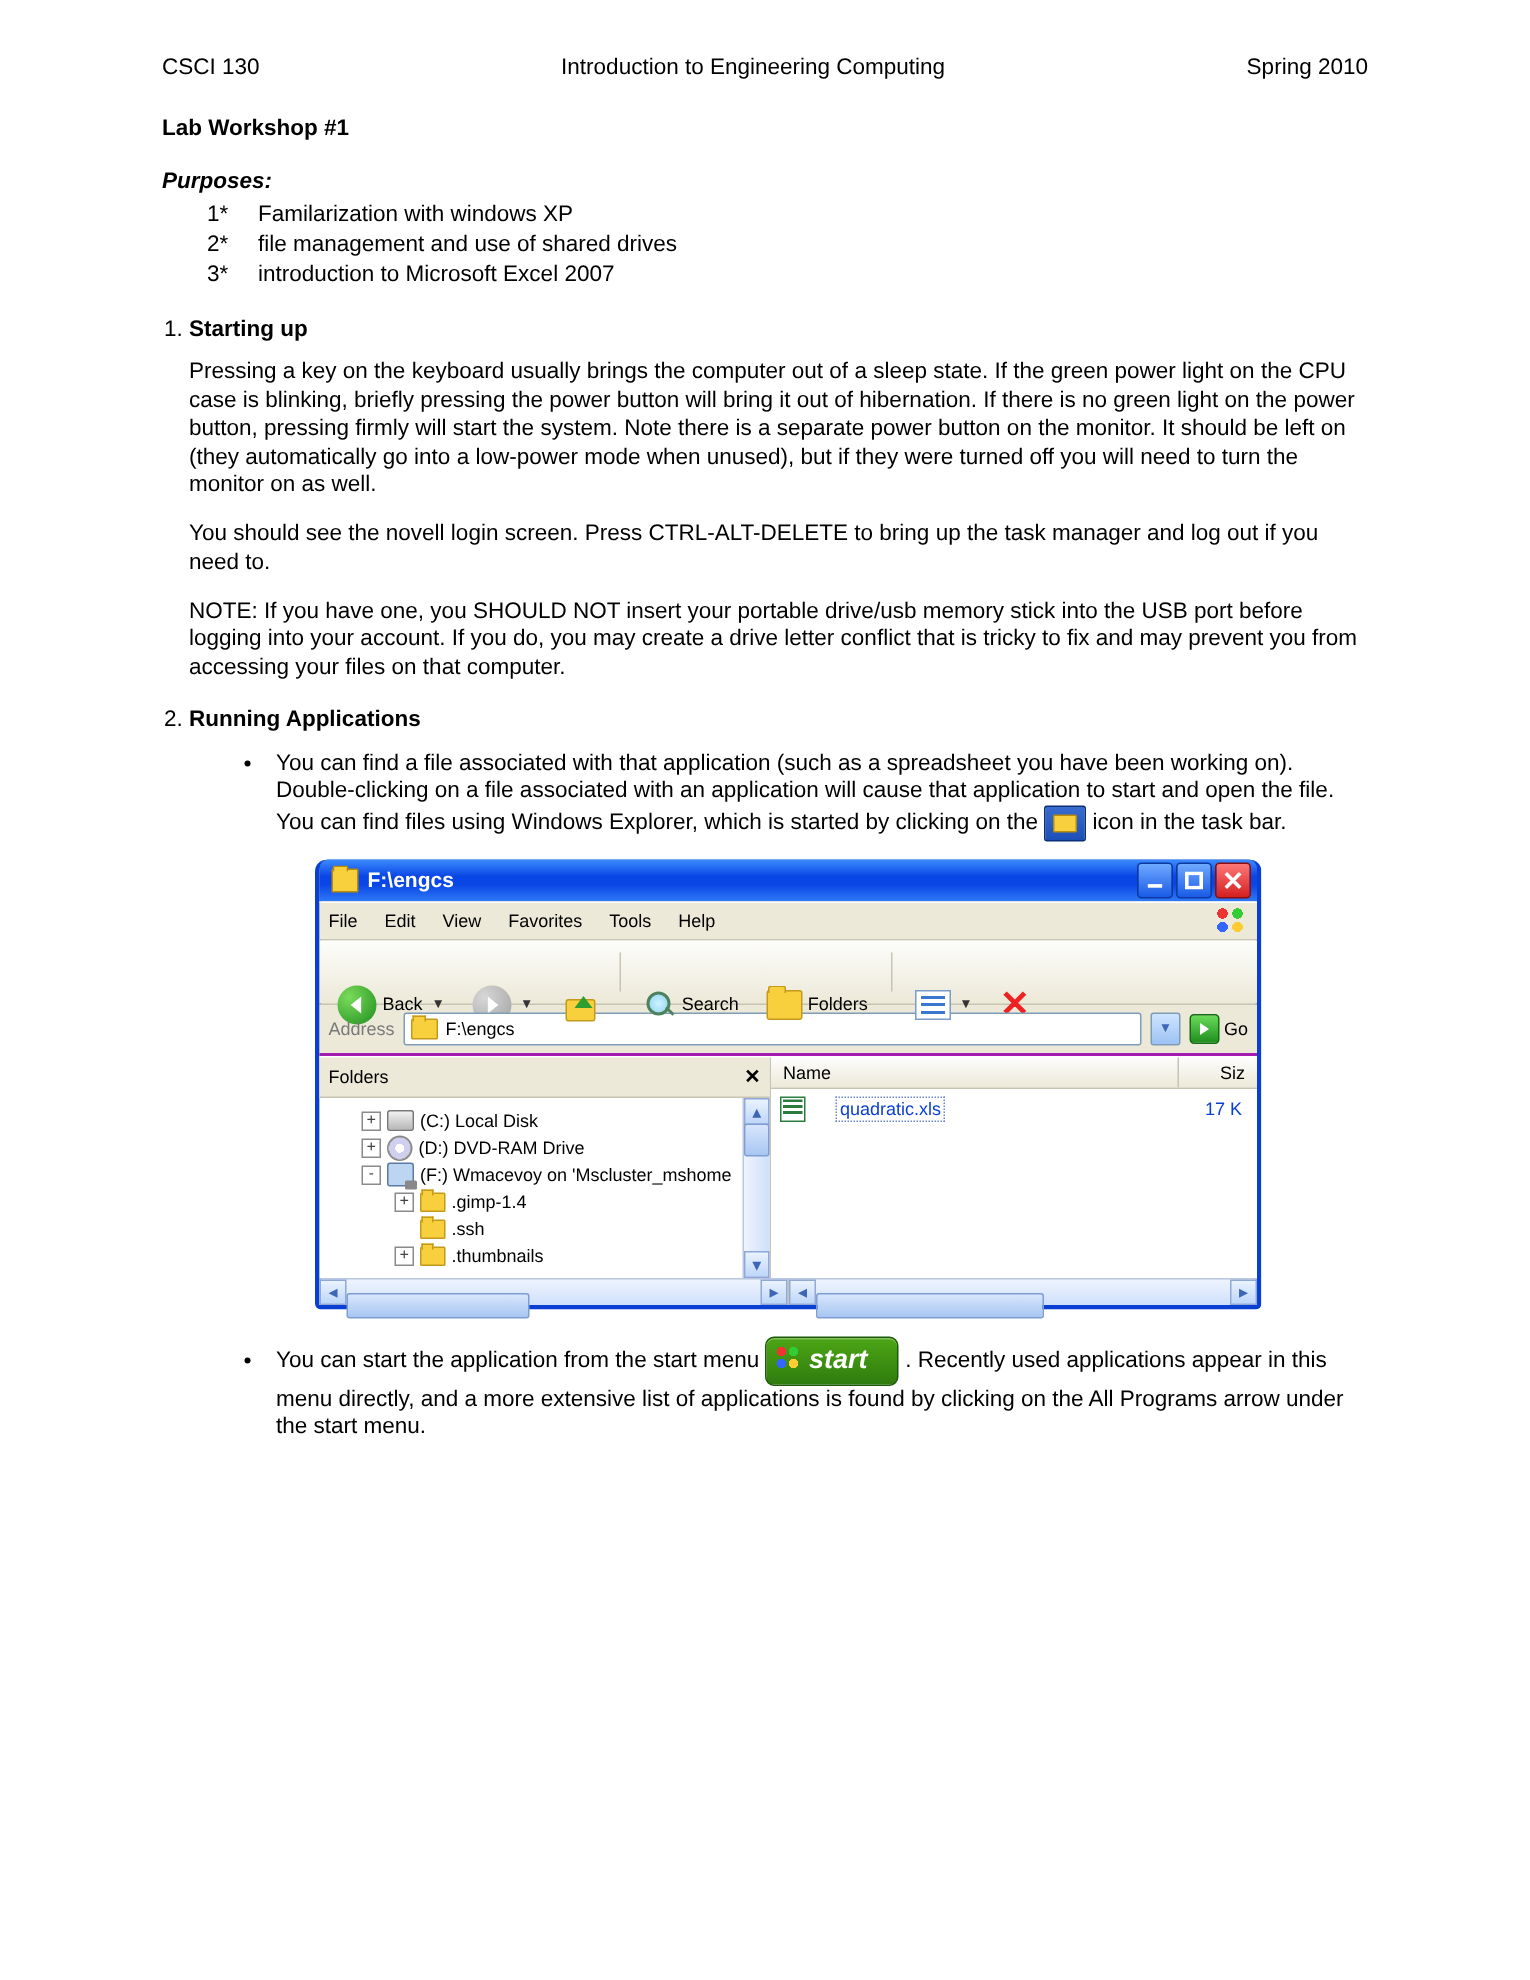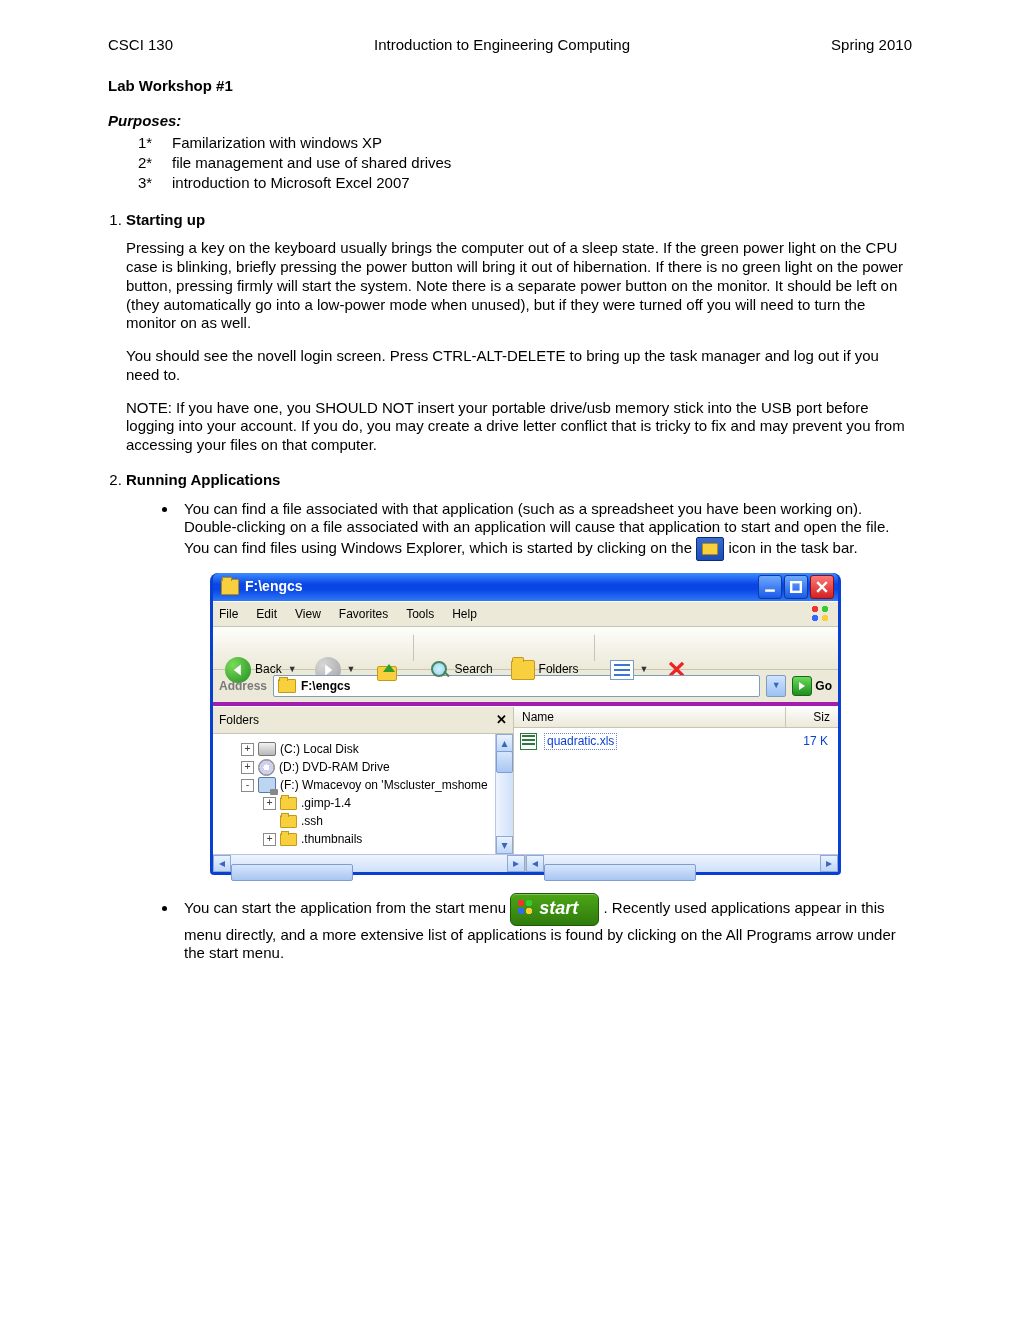--- a/index.html
+++ b/index.html
@@ -131,8 +131,8 @@
   .drop-caret{font-size:9px;color:#333;margin-left:2px;}
 
   .addrbar{
-    background:#ece9d8;border-bottom:4px solid #a21caf;
-    padding:3px 6px;display:flex;align-items:center;gap:6px;height:26px;font-weight:bold;
+    background:#ece9d8;border-bottom:2px solid #a21caf;
+    padding:3px 6px;display:flex;align-items:center;gap:6px;height:26px;
   }
   .addrbar .lbl{color:#7a7a7a;}
   .addr-input{

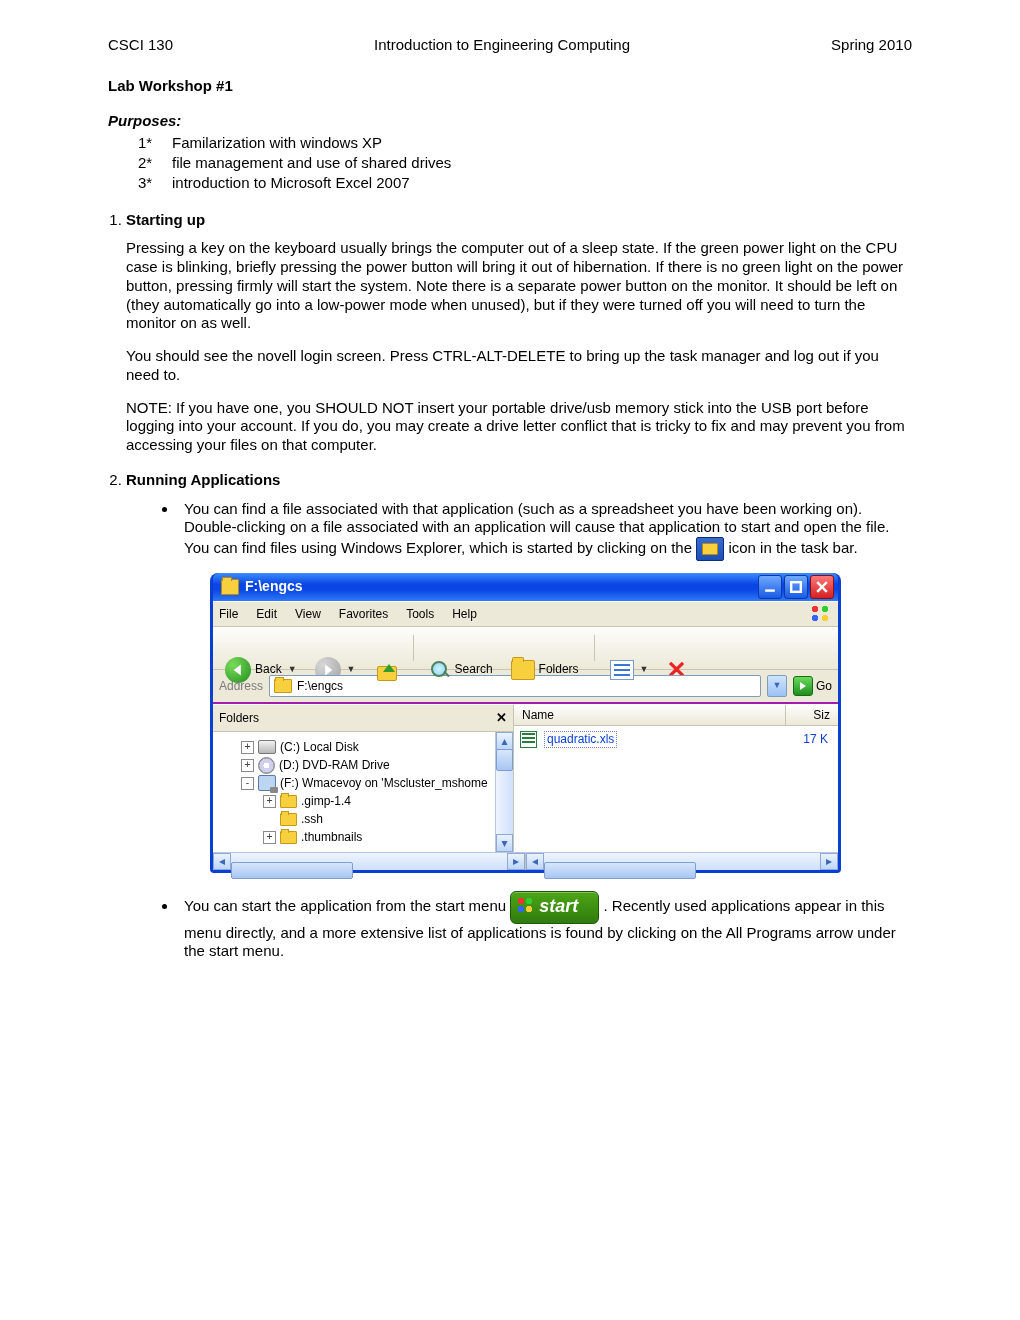--- a/index.html
+++ b/index.html
@@ -173,7 +173,7 @@
   .col{padding:0 8px;border-right:1px solid #c8c4b4;height:100%;display:flex;align-items:center;}
   .file-area{flex:1;display:flex;}
   .file-list{flex:1;padding:4px 6px;}
-  .file-row{display:flex;align-items:center;gap:7px;height:18px;}
+  .file-row{display:flex;align-items:center;gap:20px;height:18px;}
   .xls{width:15px;height:15px;background:#fff;border:1px solid #2b7b3e;position:relative;}
   .xls::before{content:"";position:absolute;left:1px;top:1px;right:1px;bottom:1px;background:
     linear-gradient(#2b7b3e 0 2px,transparent 2px 4px,#2b7b3e 4px 6px,transparent 6px 8px,#2b7b3e 8px 10px,transparent 10px);}

